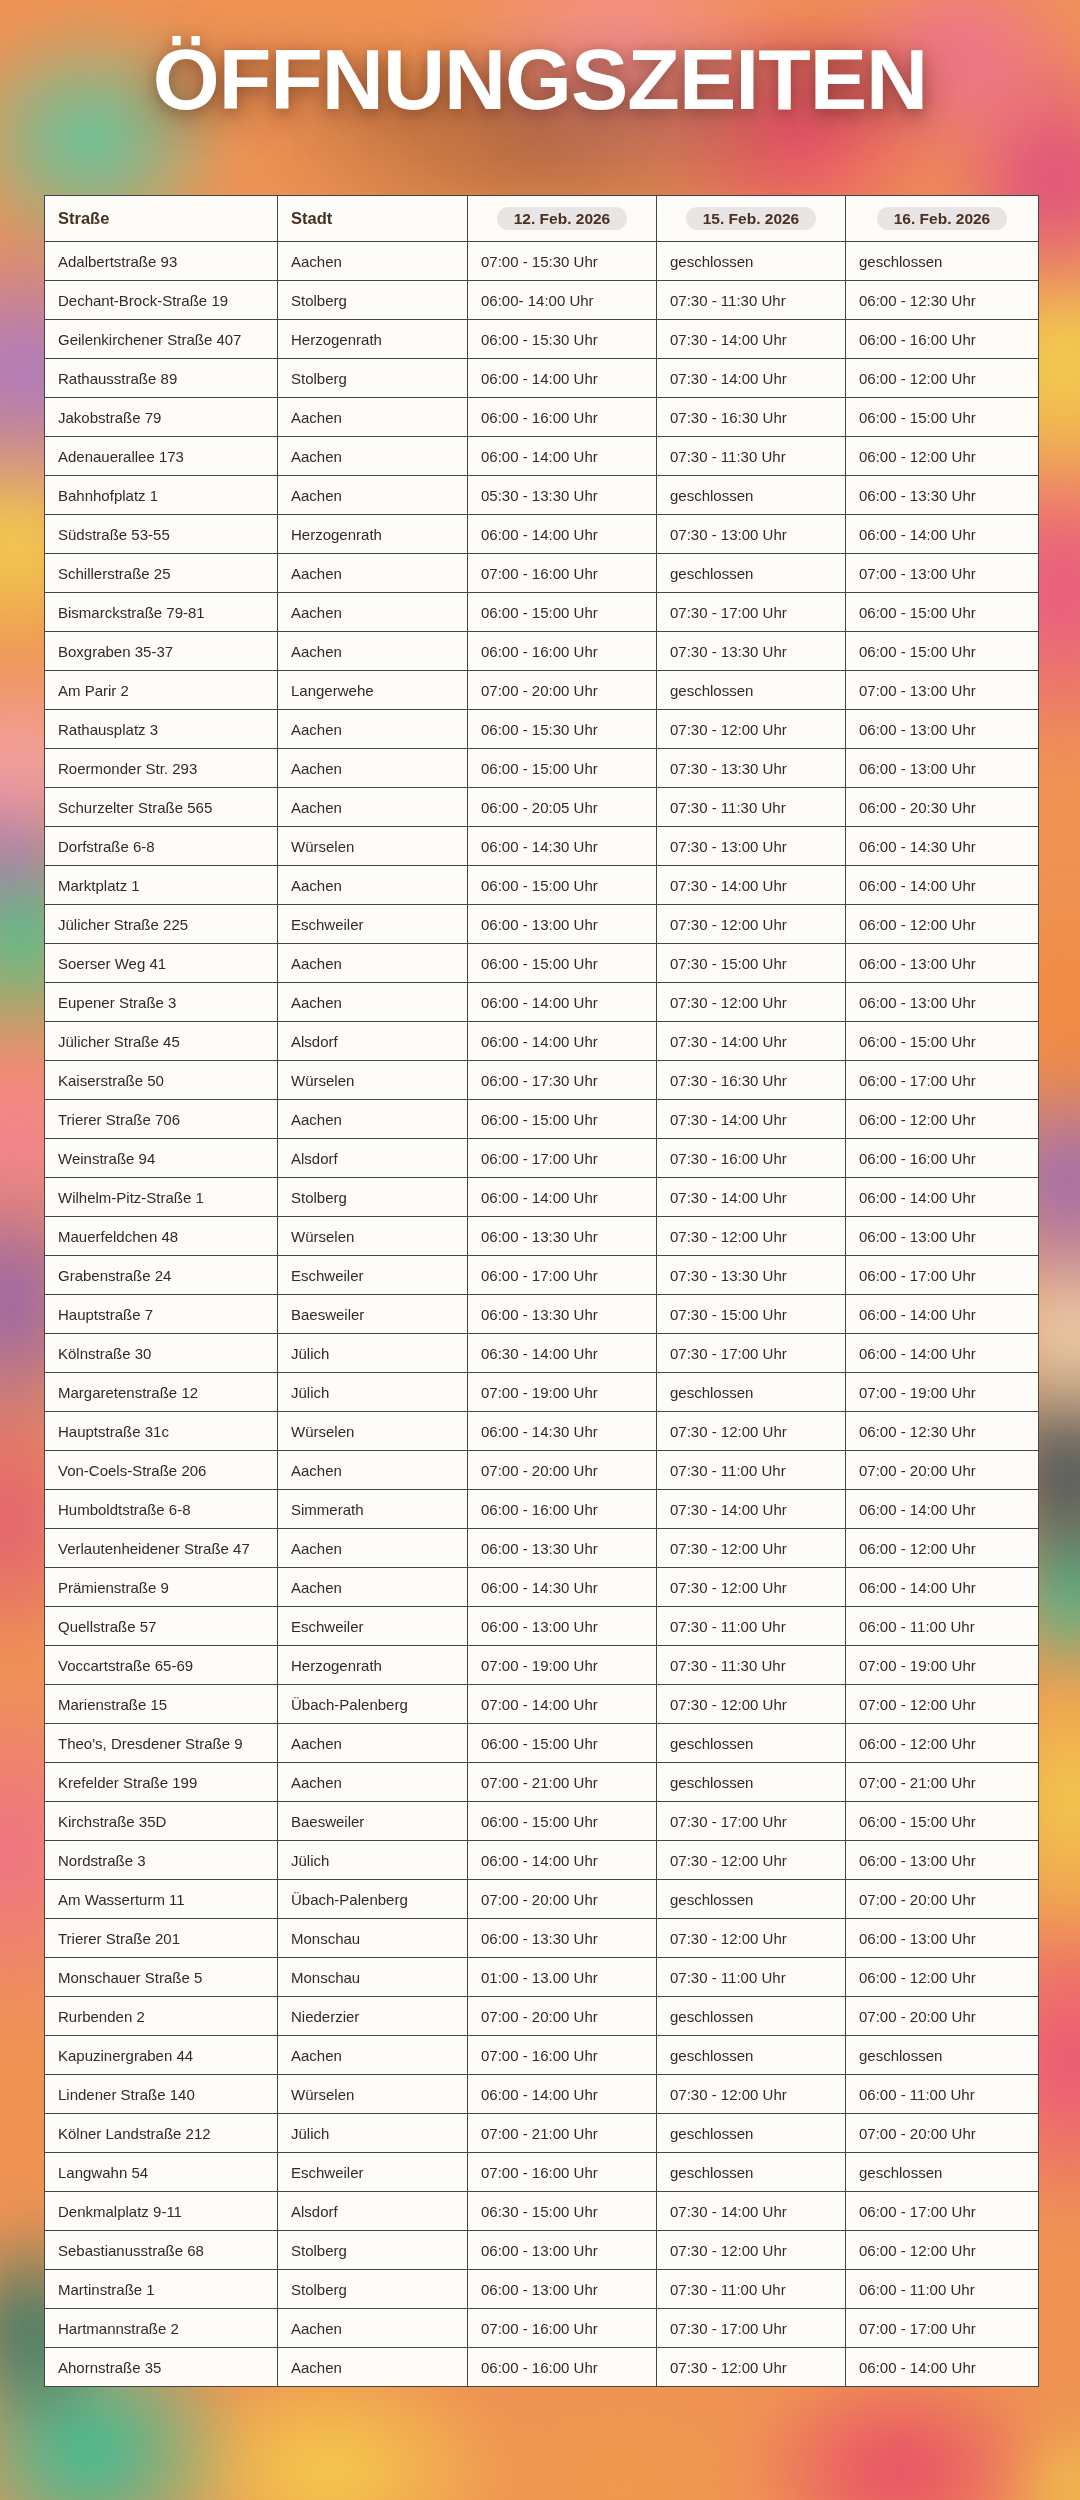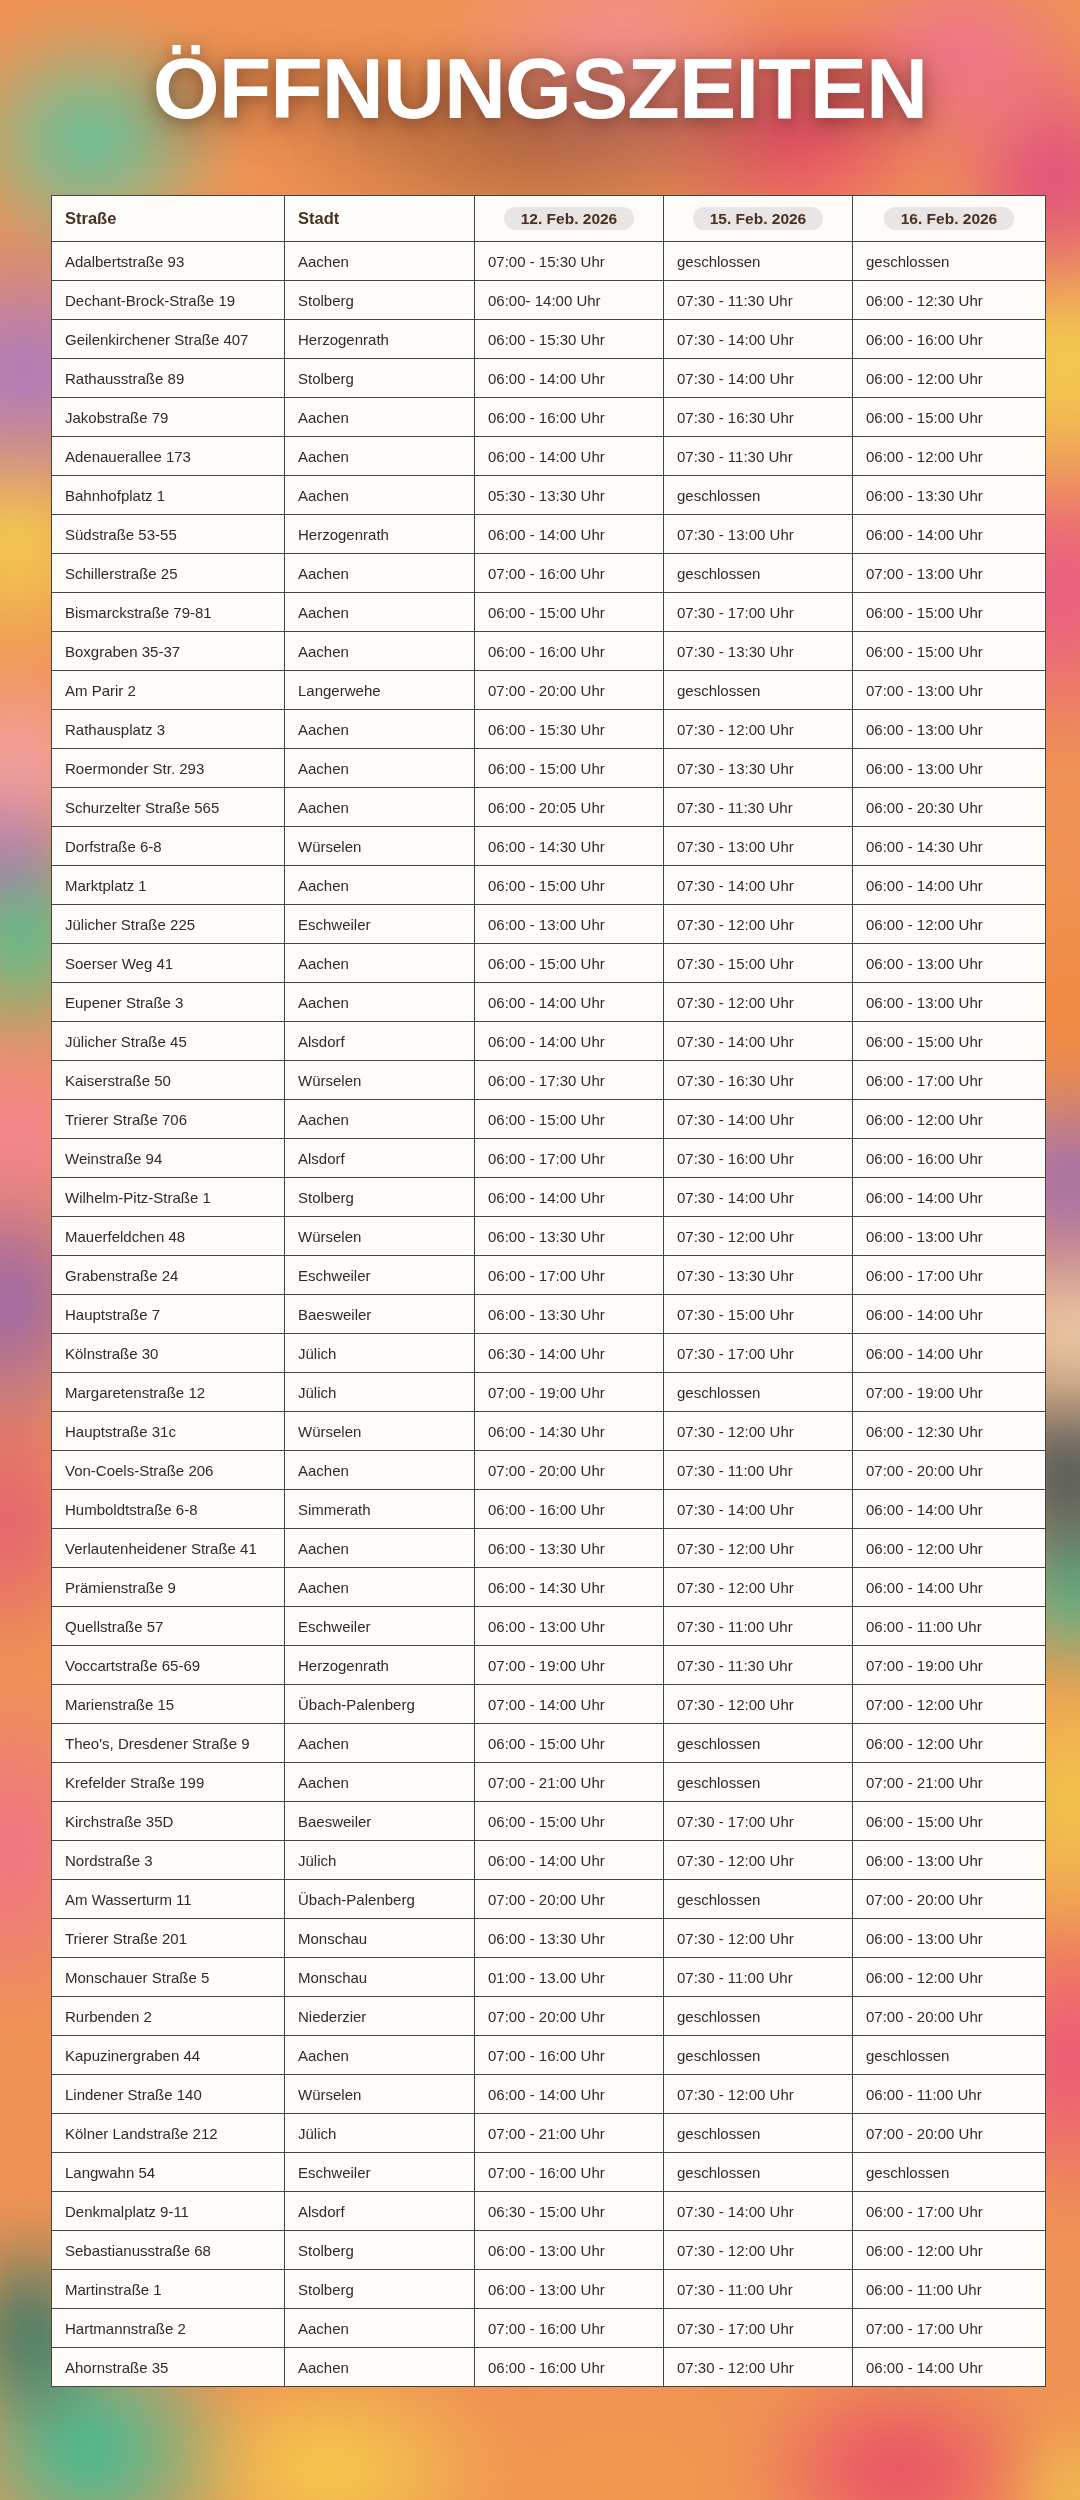--- a/index.html
+++ b/index.html
@@ -63,7 +63,7 @@
   
   .title {
     position: absolute;
-    top: 39px;
+    top: 30px;
     left: 0;
     width: 100%;
     margin: 0;

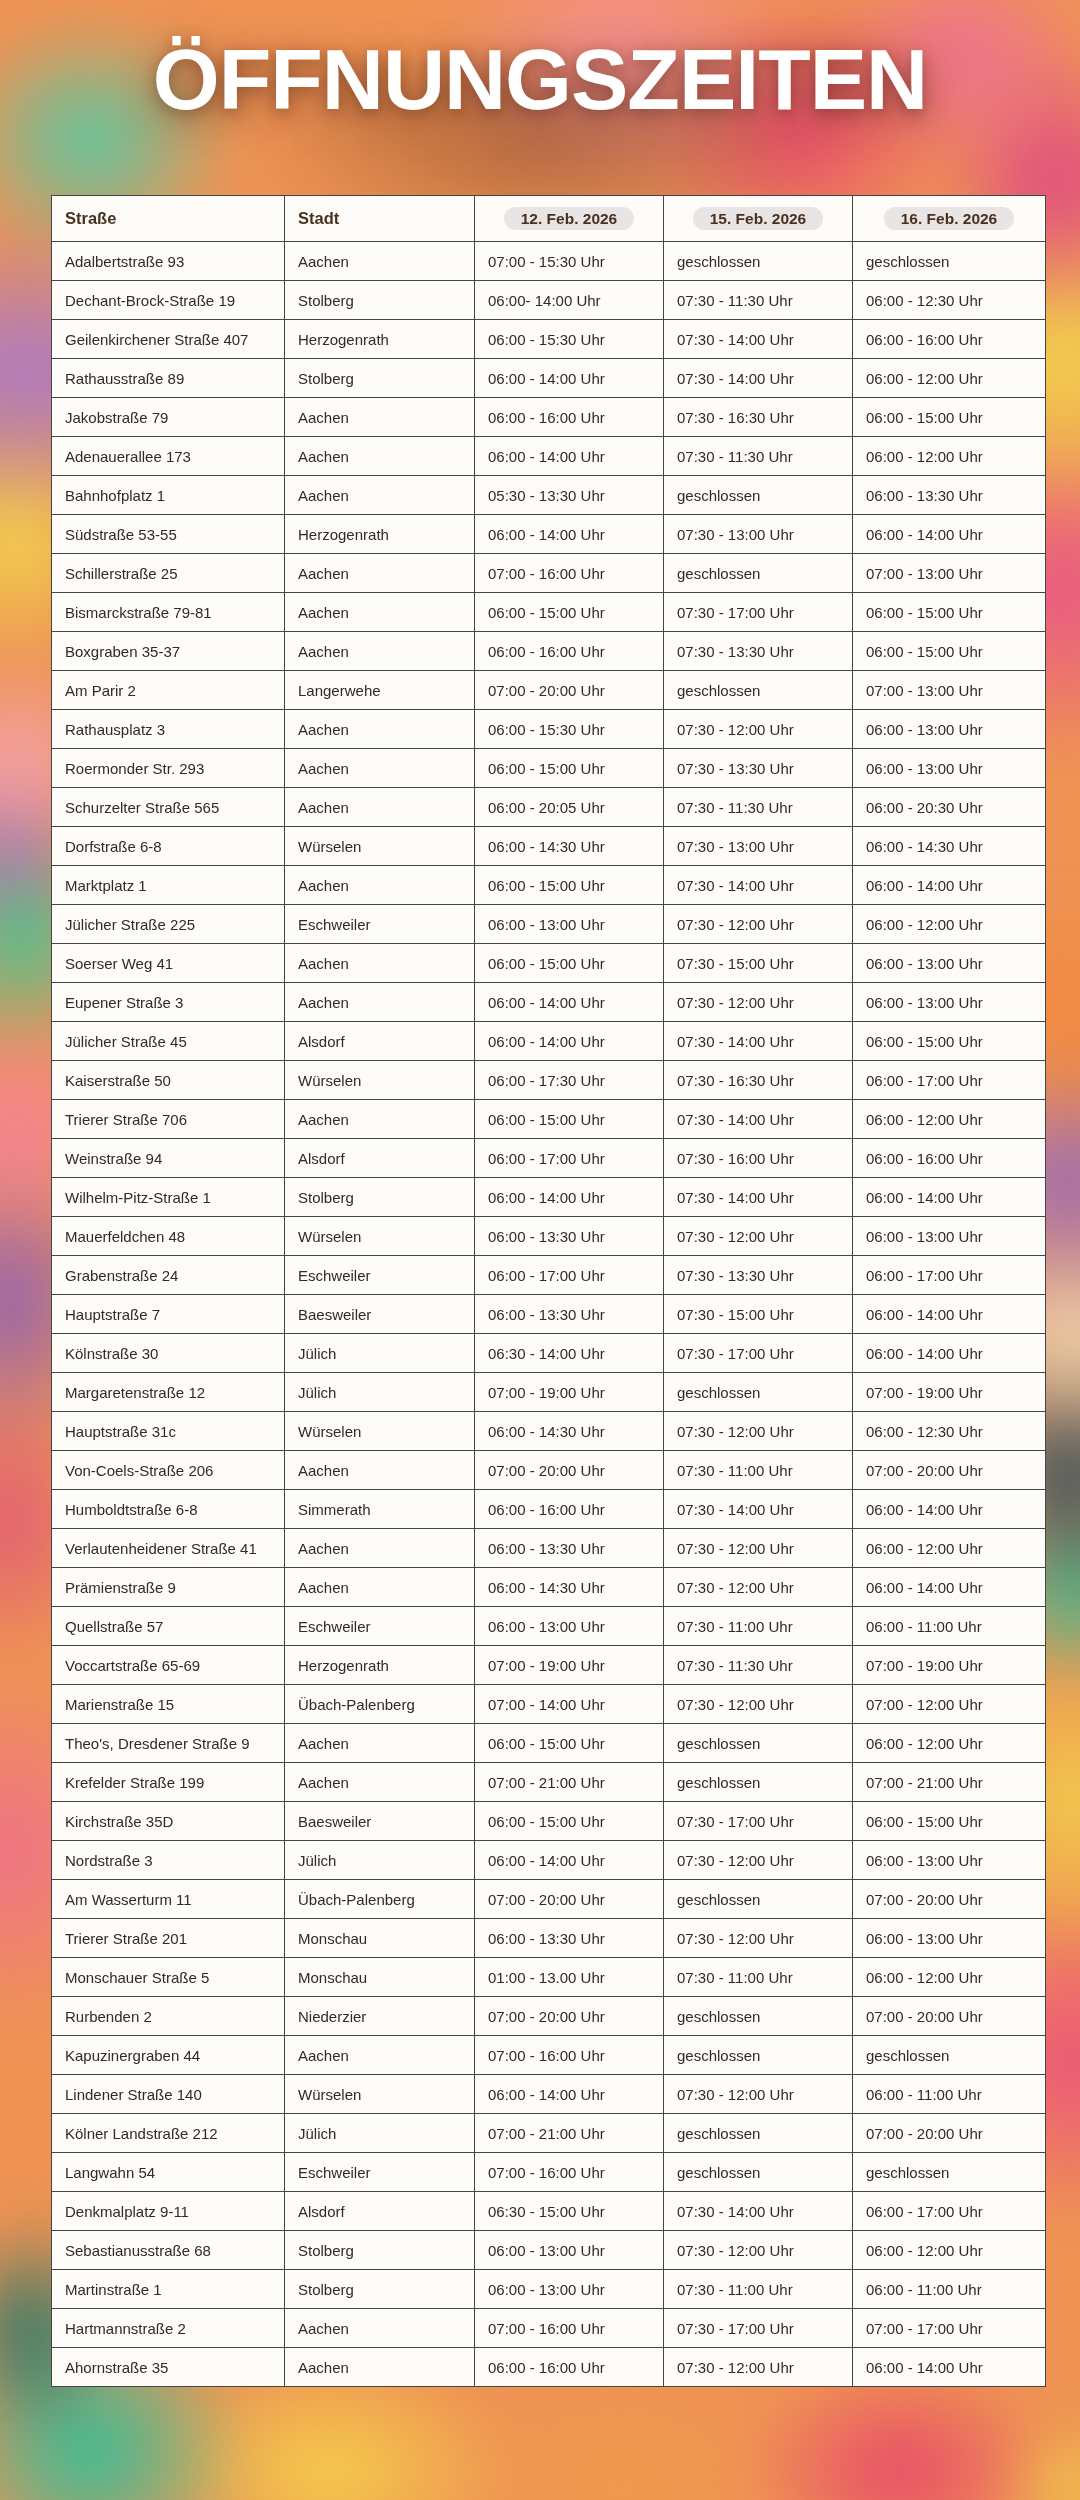--- a/index.html
+++ b/index.html
@@ -83,7 +83,6 @@
     border-collapse: collapse;
     table-layout: fixed;
     background: #fdfcf9;
-    margin-left: 7px;
   }
   .hours-table col:nth-child(1) { width: 233px; }
   .hours-table col:nth-child(2) { width: 190px; }

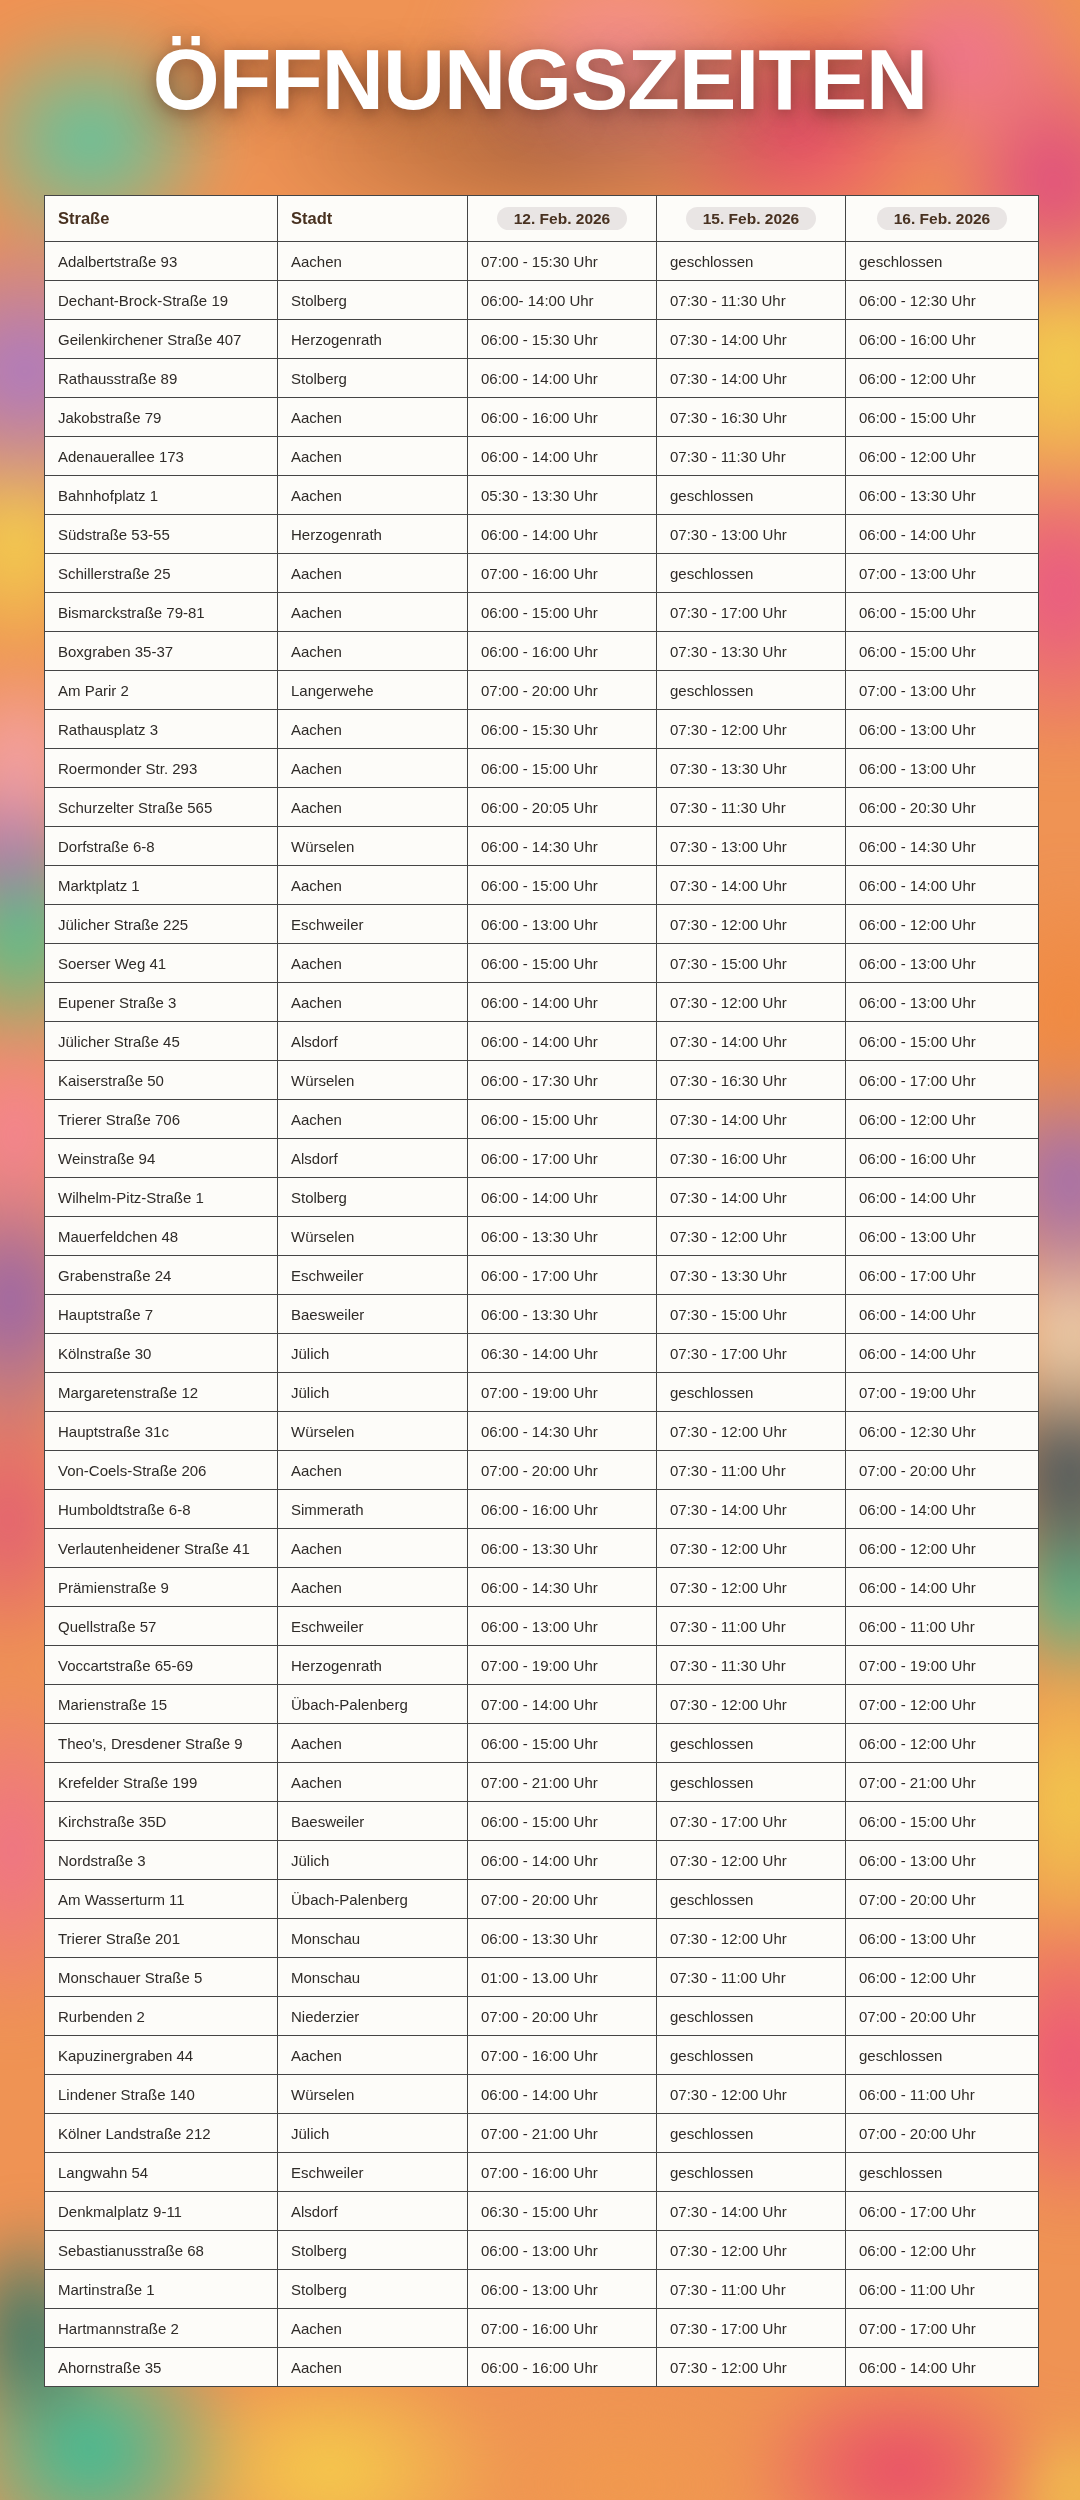--- a/index.html
+++ b/index.html
@@ -384,7 +384,7 @@
           <td>06:00 - 14:00 Uhr</td>
         </tr>
         <tr>
-          <td>Verlautenheidener Straße 41</td>
+          <td>Verlautenheidener Straße 47</td>
           <td>Aachen</td>
           <td>06:00 - 13:30 Uhr</td>
           <td>07:30 - 12:00 Uhr</td>

